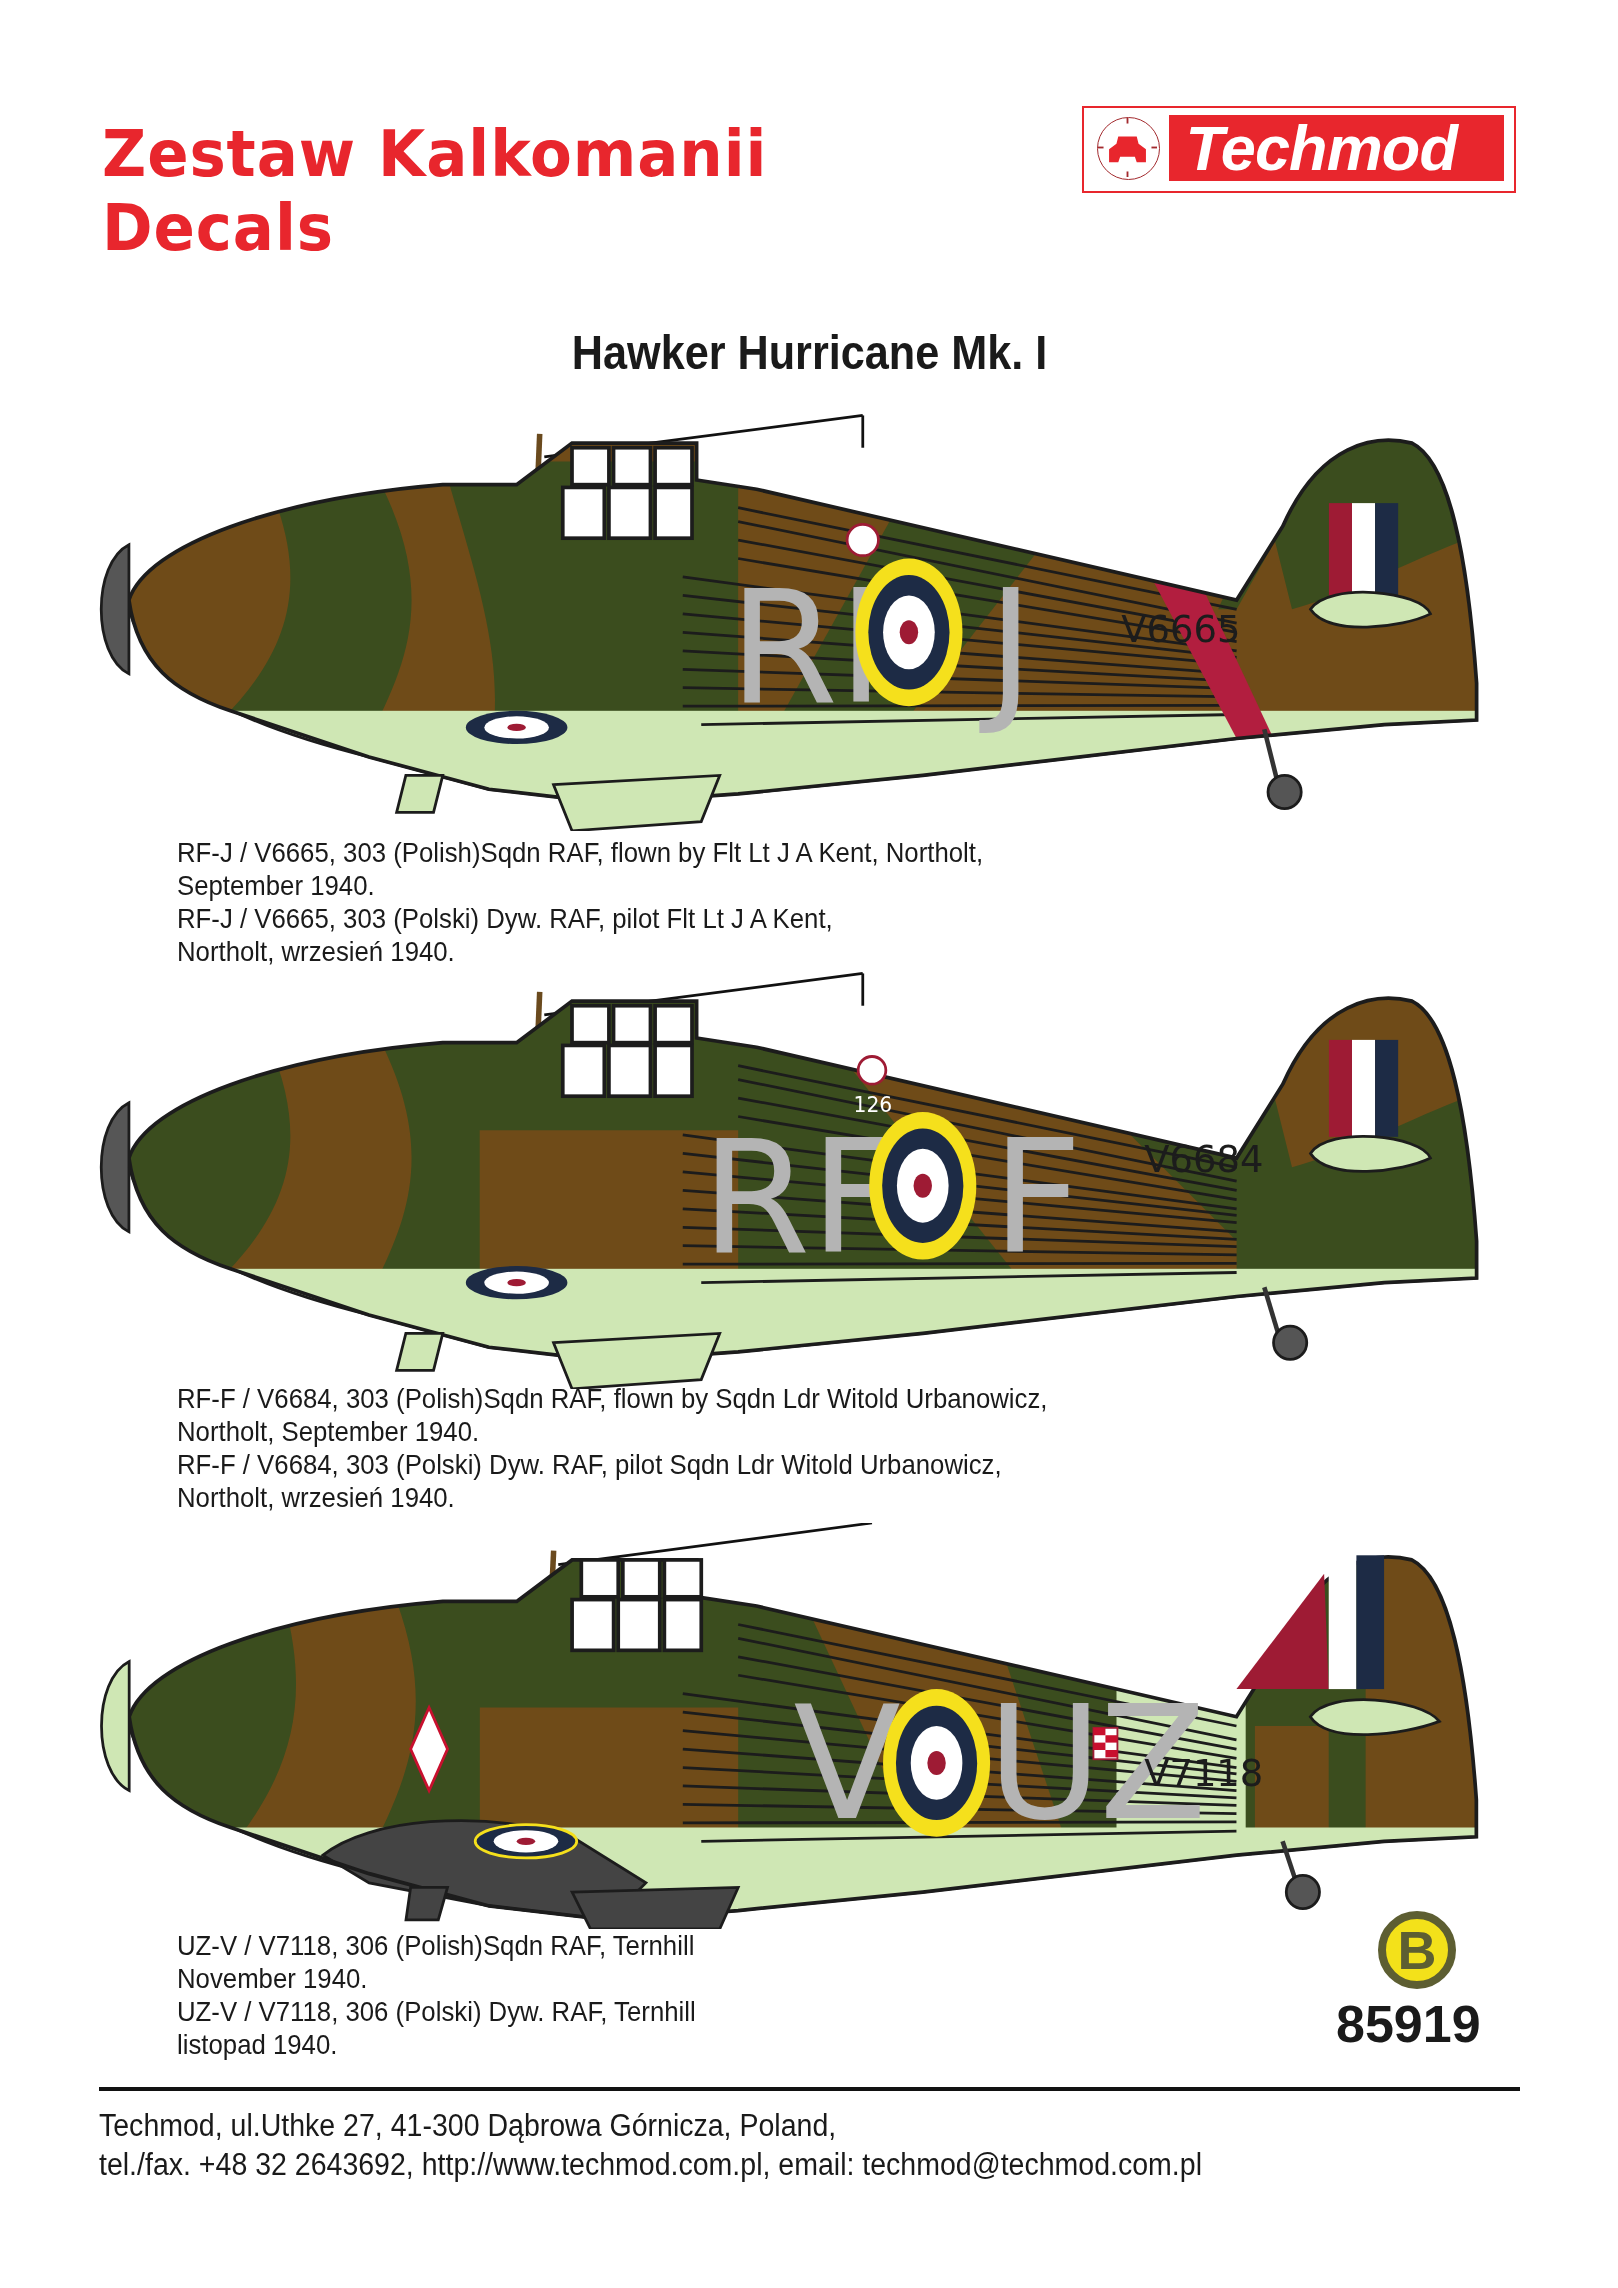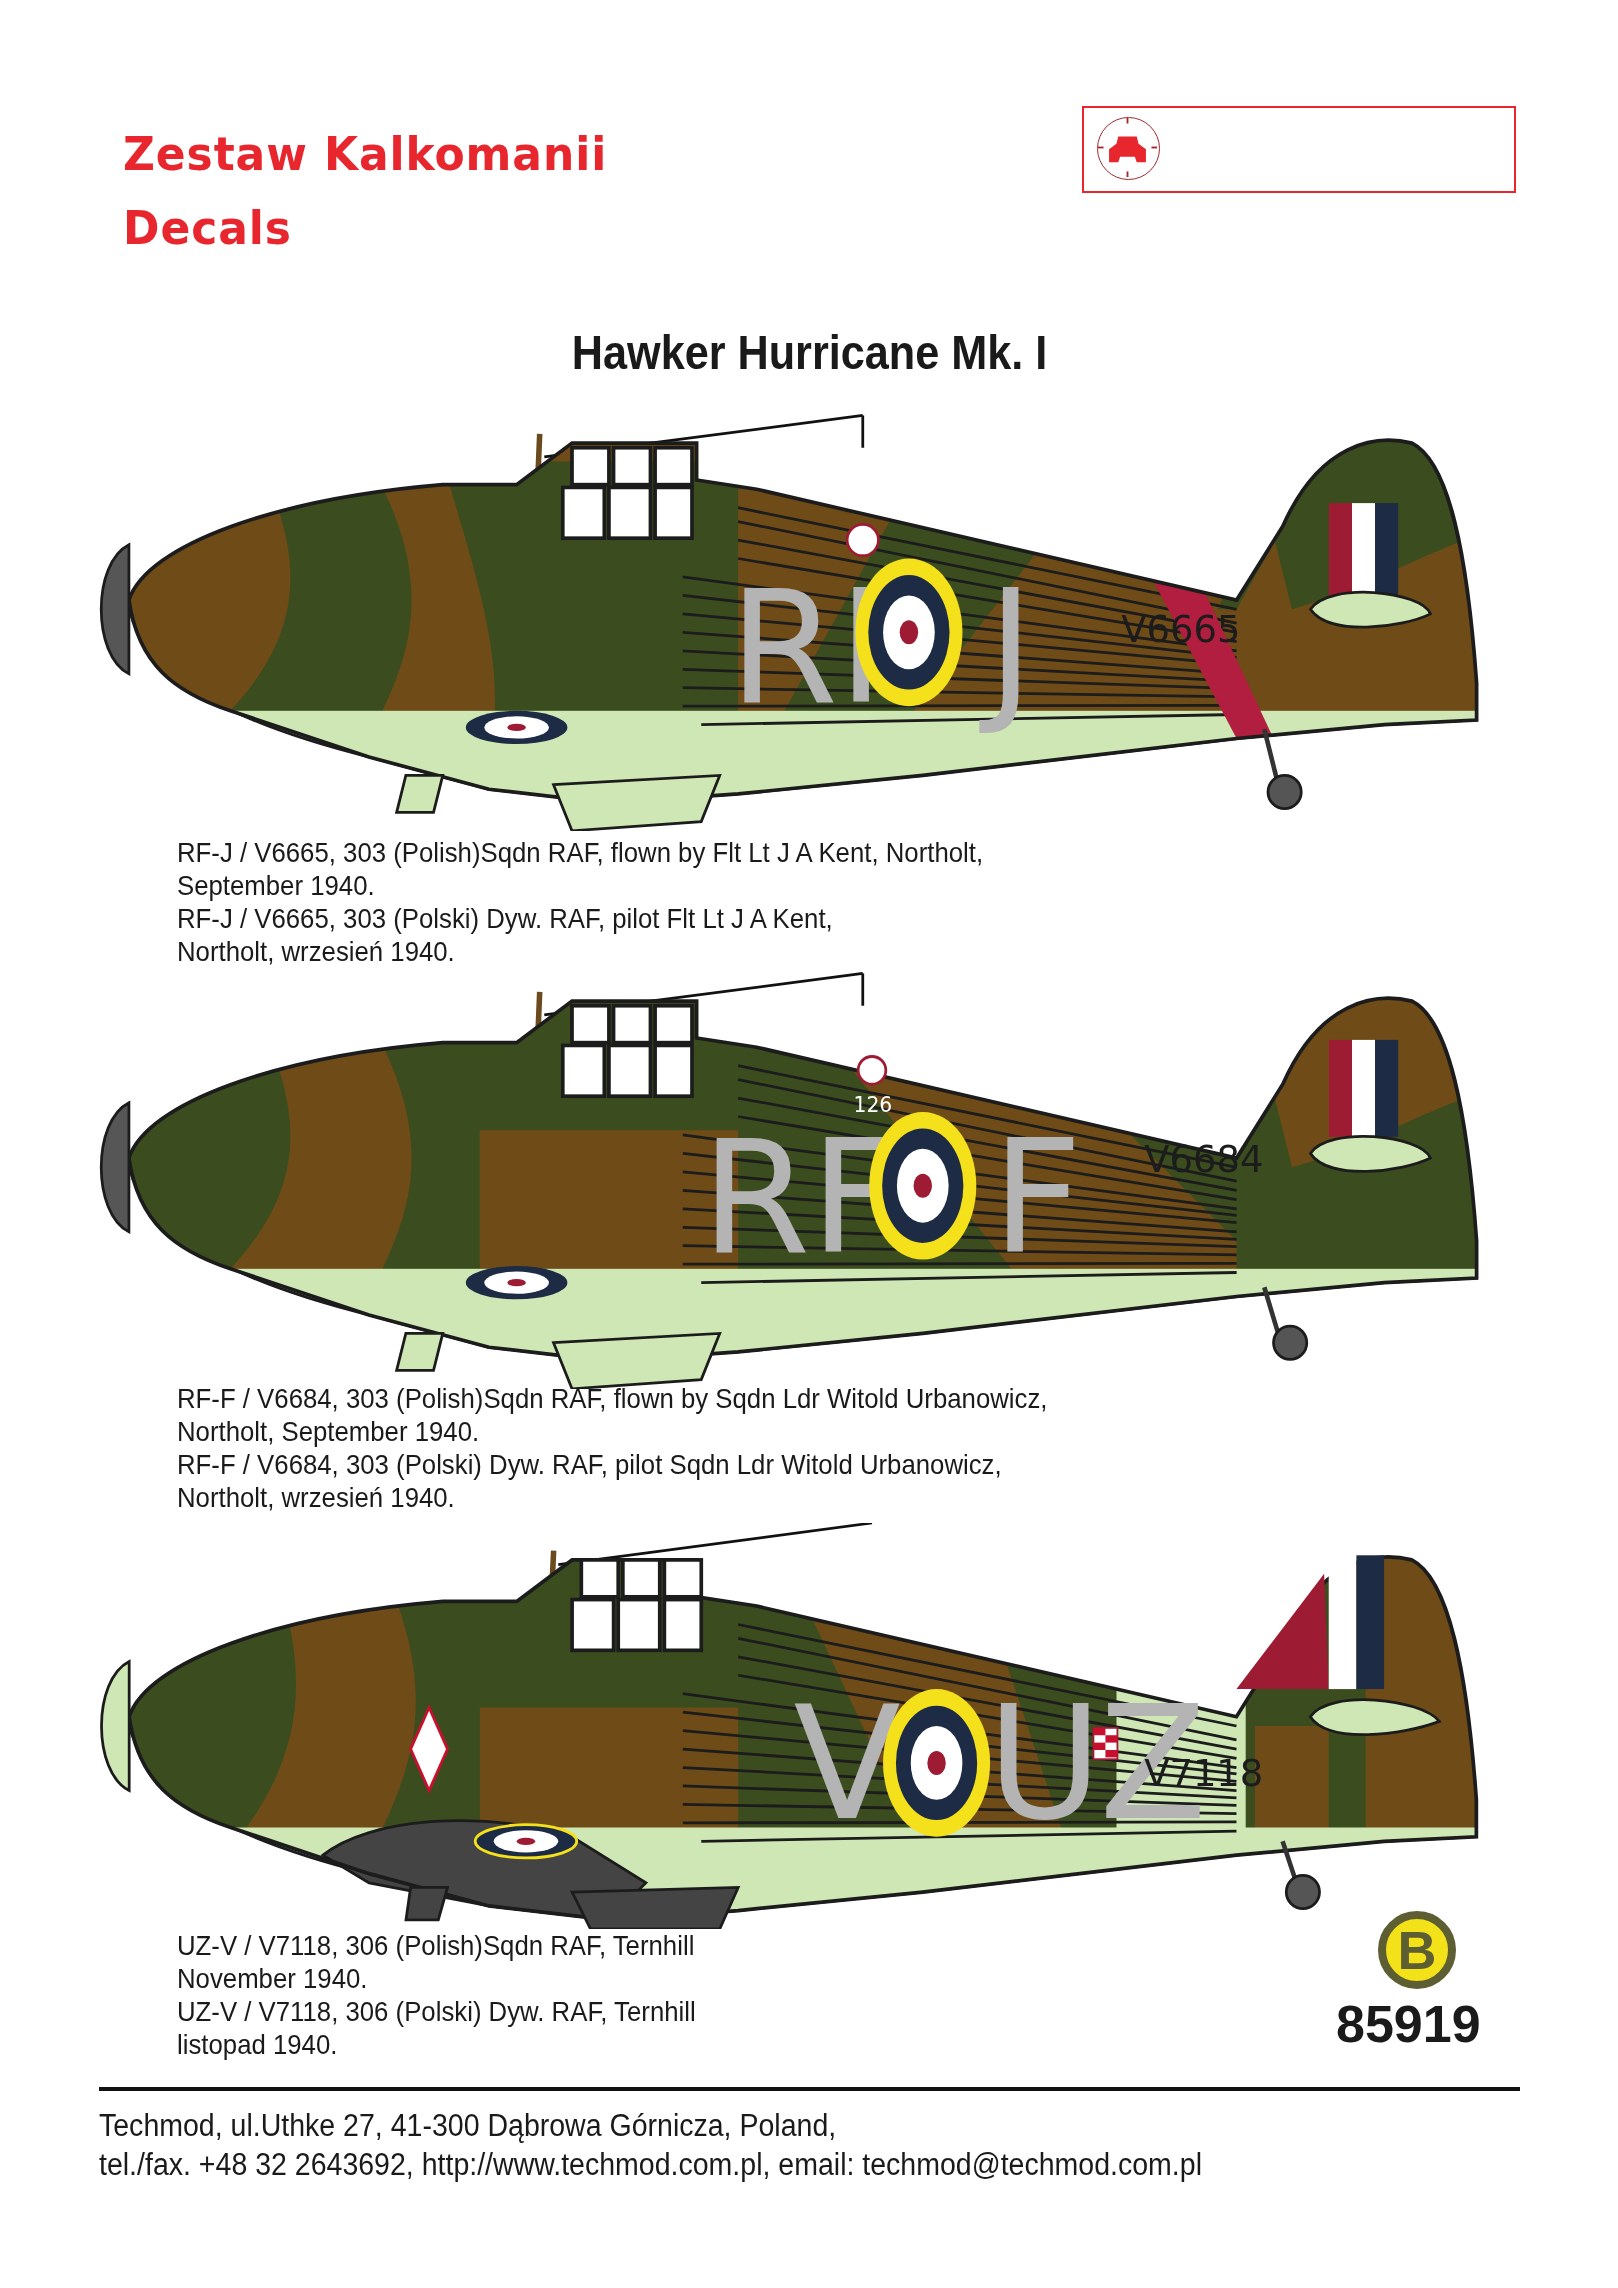--- a/index.html
+++ b/index.html
@@ -4,7 +4,7 @@
 <style>
   html,body{margin:0;padding:0;background:#fff;}
   body{width:1619px;height:2289px;position:relative;overflow:hidden;font-family:"Liberation Sans",sans-serif;color:#1a1a1a;}
-  .title-red{position:absolute;left:123px;top:115px;color:#e8262d;font-family:"DejaVu Sans",sans-serif;font-weight:bold;font-size:44px;line-height:74px;letter-spacing:0.9px;}
+  .title-red{position:absolute;left:102px;top:115px;color:#e8262d;font-family:"DejaVu Sans",sans-serif;font-weight:bold;font-size:61px;line-height:74px;letter-spacing:0.9px;}
   .title-red div{transform:scaleY(1.05);transform-origin:left top;}
   .logo{position:absolute;left:1082px;top:106px;width:434px;height:87px;border:2.8px solid #e8262d;box-sizing:border-box;background:#fff;}
   .logo .circle{position:absolute;left:13px;top:9.2px;width:63px;height:63px;border:1.8px solid #a32a2e;border-radius:50%;box-sizing:border-box;}

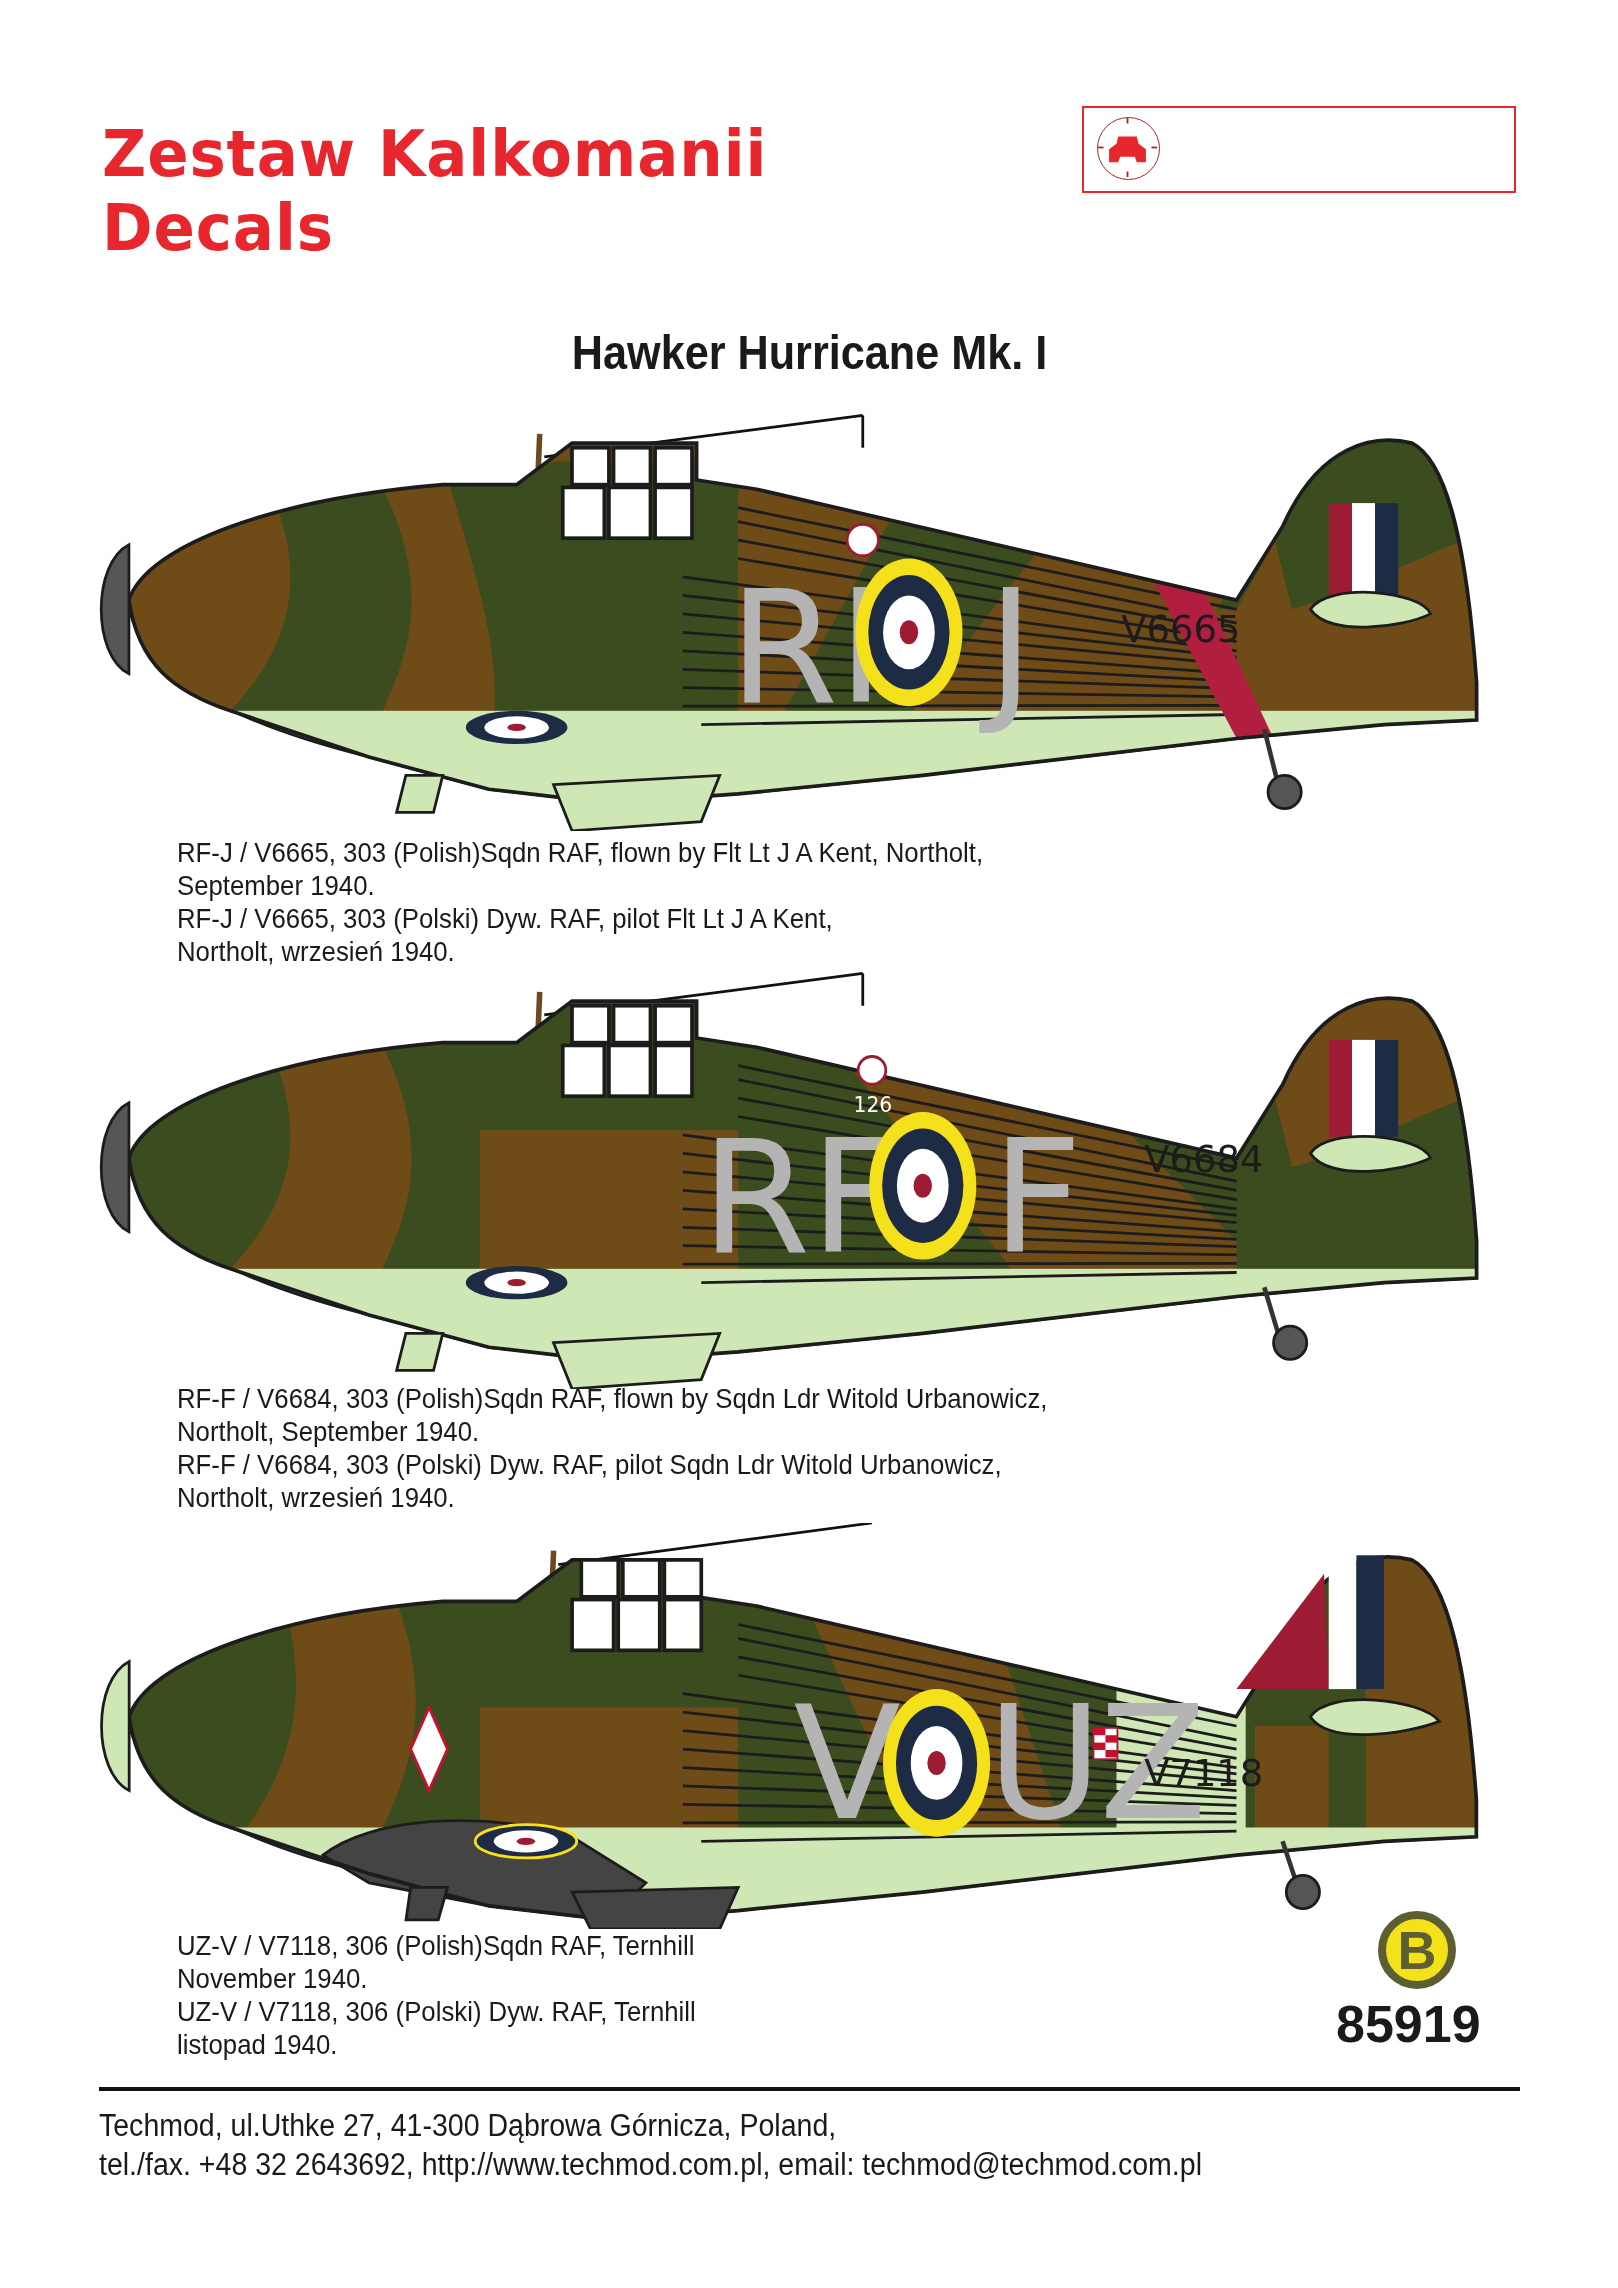--- a/index.html
+++ b/index.html
@@ -37,6 +37,9 @@
       <path d="M12 48 L12 34 L20 28 L22 20 L42 20 L44 28 L52 34 L52 48 L42 48 L40 42 L24 42 L22 48 Z" fill="#e8262d"></path>
     </svg>
   </div>
+  <div class="band">
+    <span>Techmod</span>
+  </div>
 </div>
 
 <div class="heading">Hawker Hurricane Mk. I</div>

